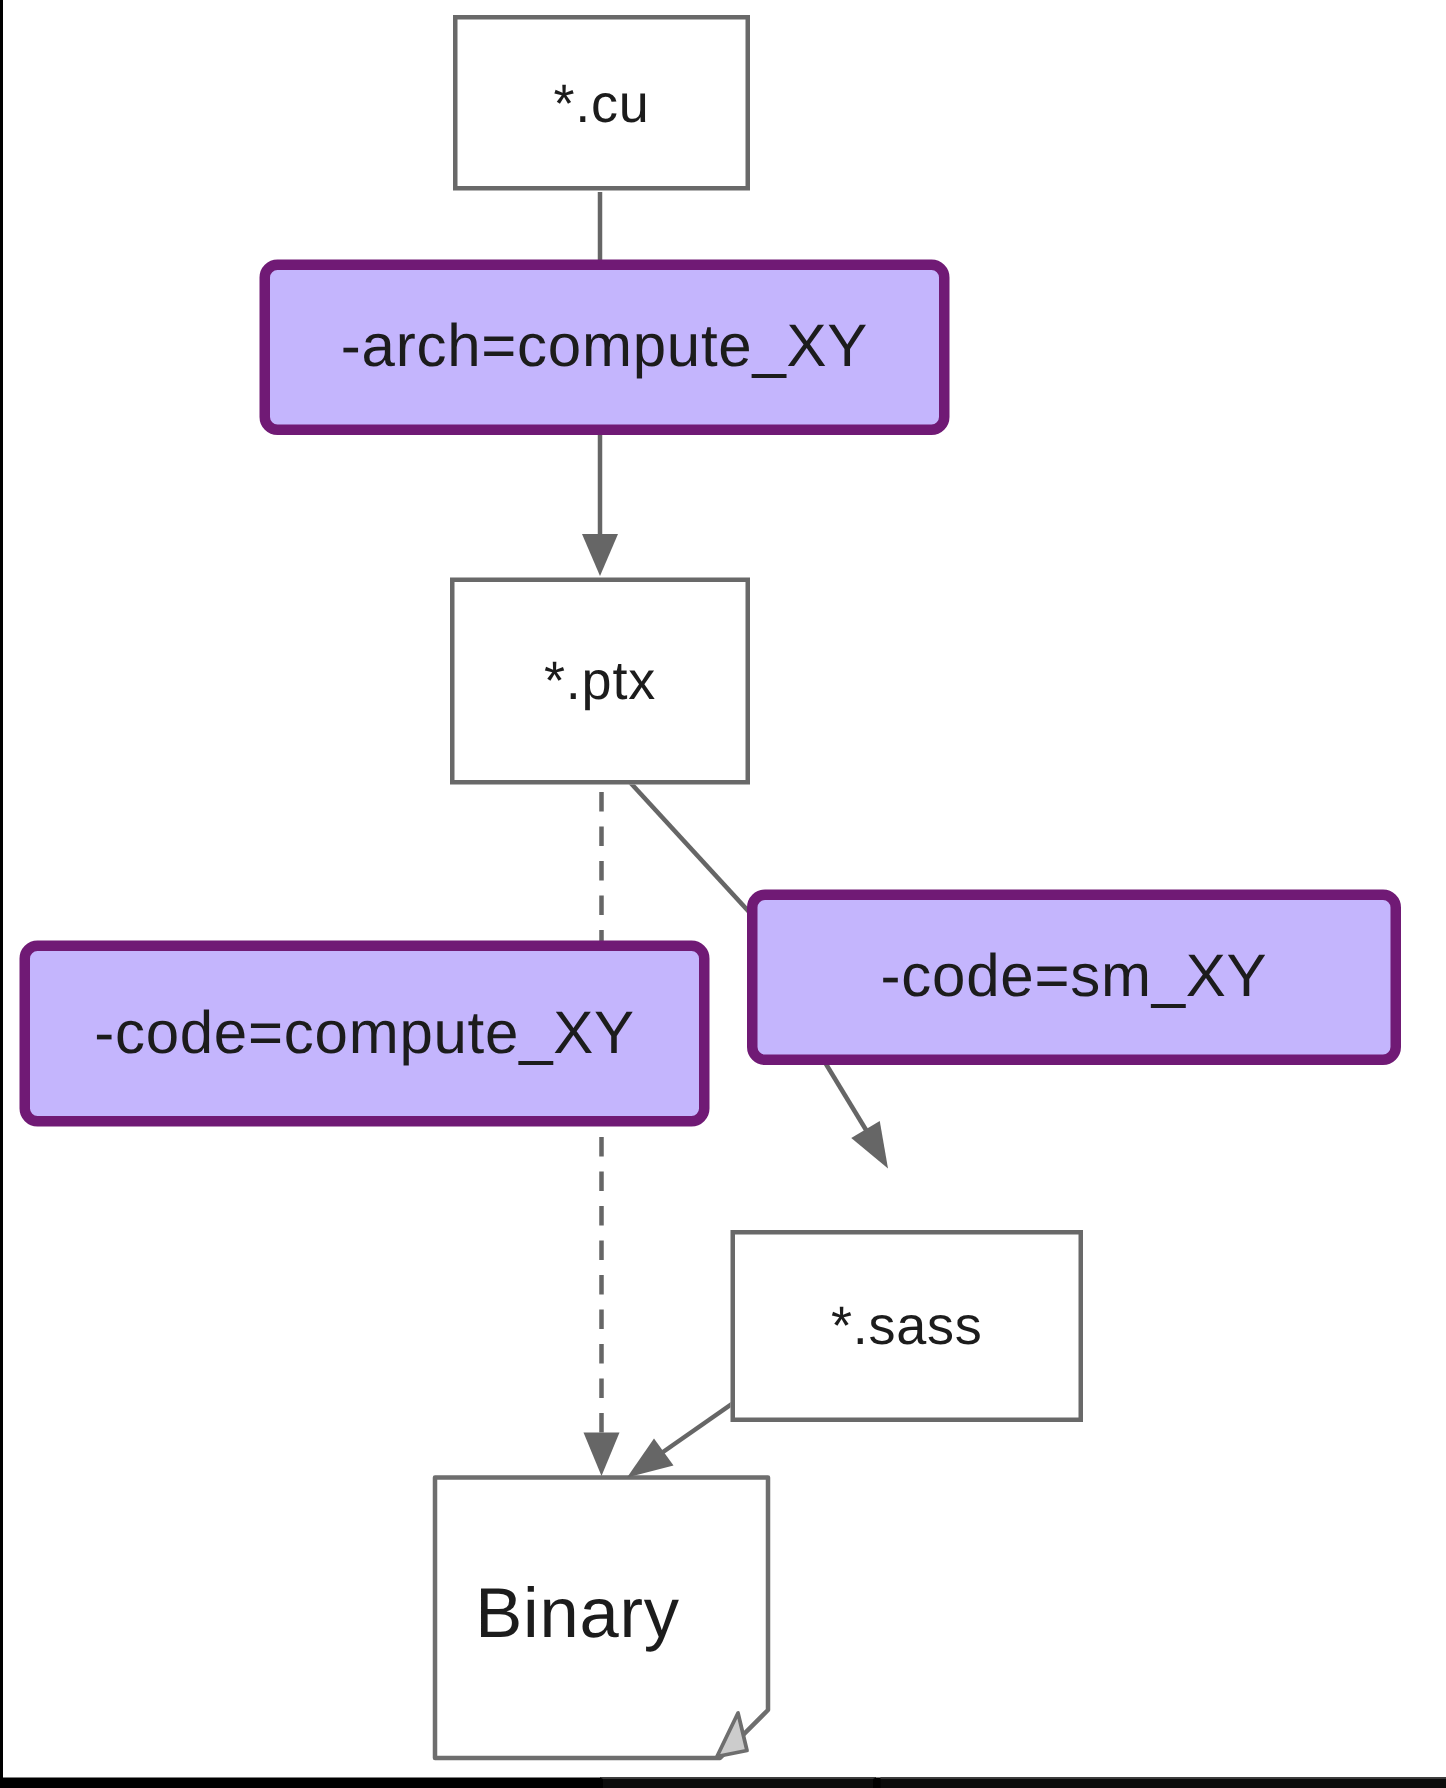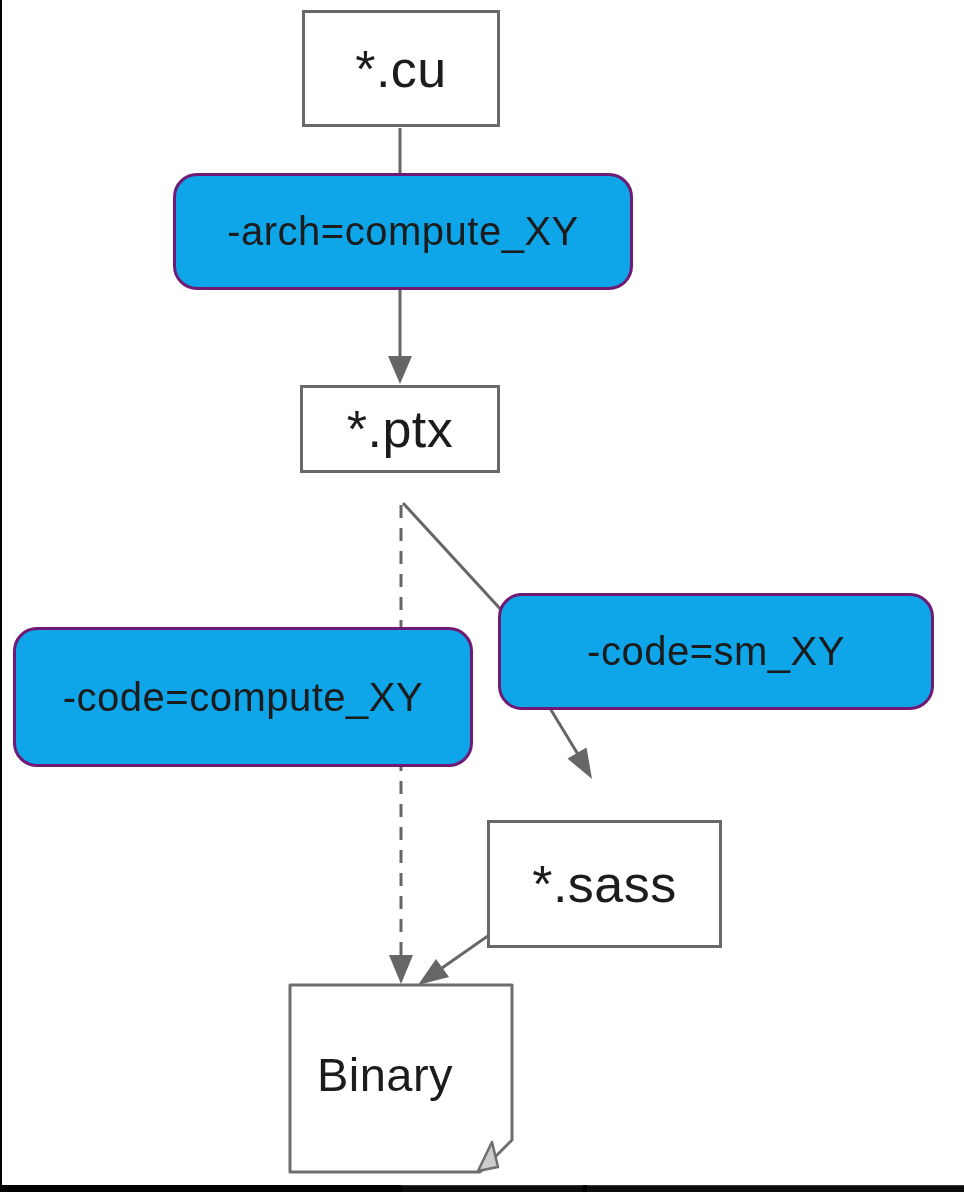--- a/index.html
+++ b/index.html
@@ -12,7 +12,7 @@
   .node{
     position:absolute;display:flex;align-items:center;justify-content:center;
     box-sizing:border-box;background:#fff;border:3px solid #696969;
-    font-size:52px;letter-spacing:0.5px;white-space:nowrap;
+    font-size:36px;letter-spacing:0.5px;white-space:nowrap;
   }
   .pill{
     background:#0ea5e9;border:3px solid #701a75;border-radius:24px;font-size:40px;

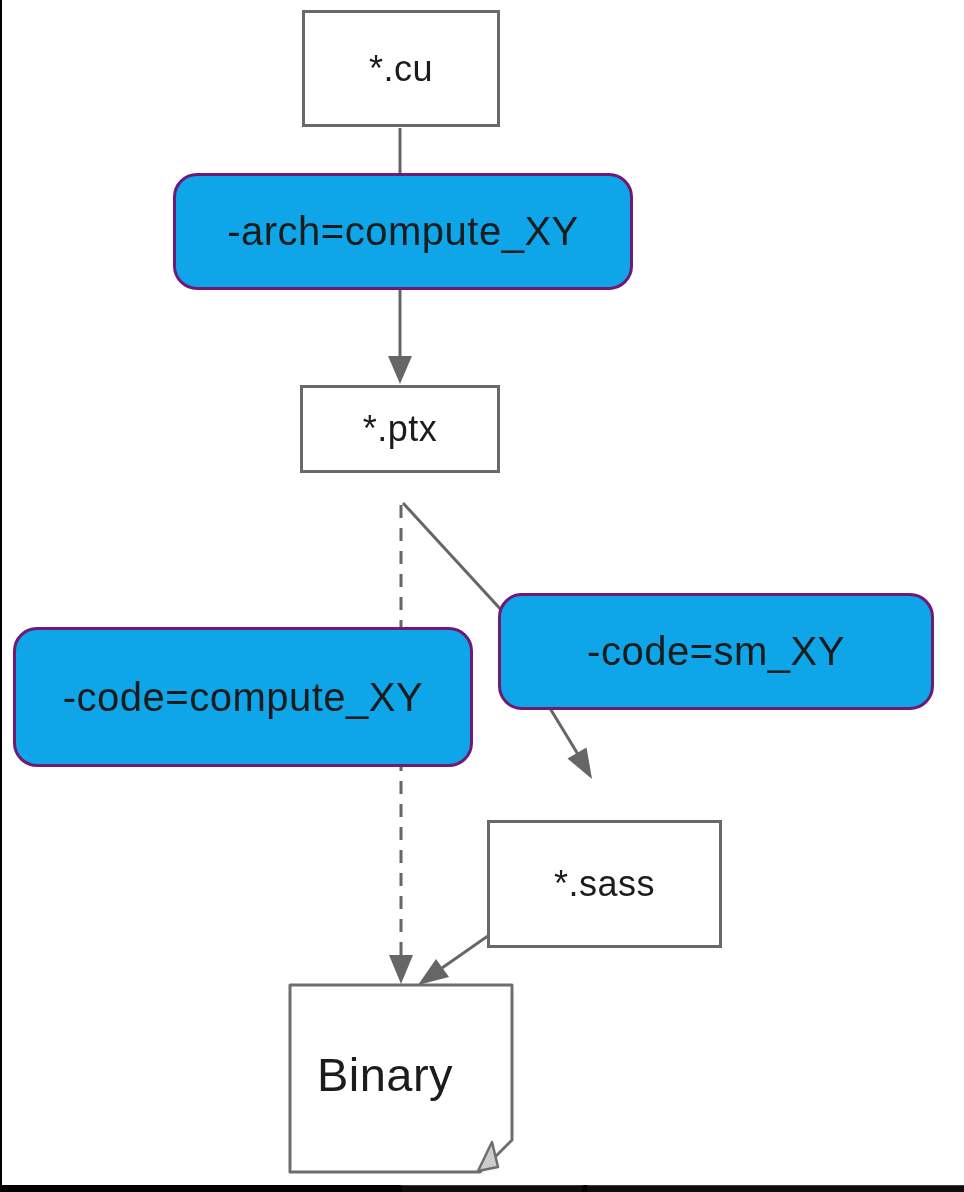--- a/index.html
+++ b/index.html
@@ -15,7 +15,7 @@
     font-size:36px;letter-spacing:0.5px;white-space:nowrap;
   }
   .pill{
-    background:#0ea5e9;border:3px solid #701a75;border-radius:24px;font-size:40px;
+    background:#c4b5fd;border:7px solid #701a75;border-radius:12px;font-size:40px;
   }
   #node-cu{left:302px;top:10px;width:198px;height:117px;}
   #node-arch{left:173px;top:173px;width:460px;height:117px;}

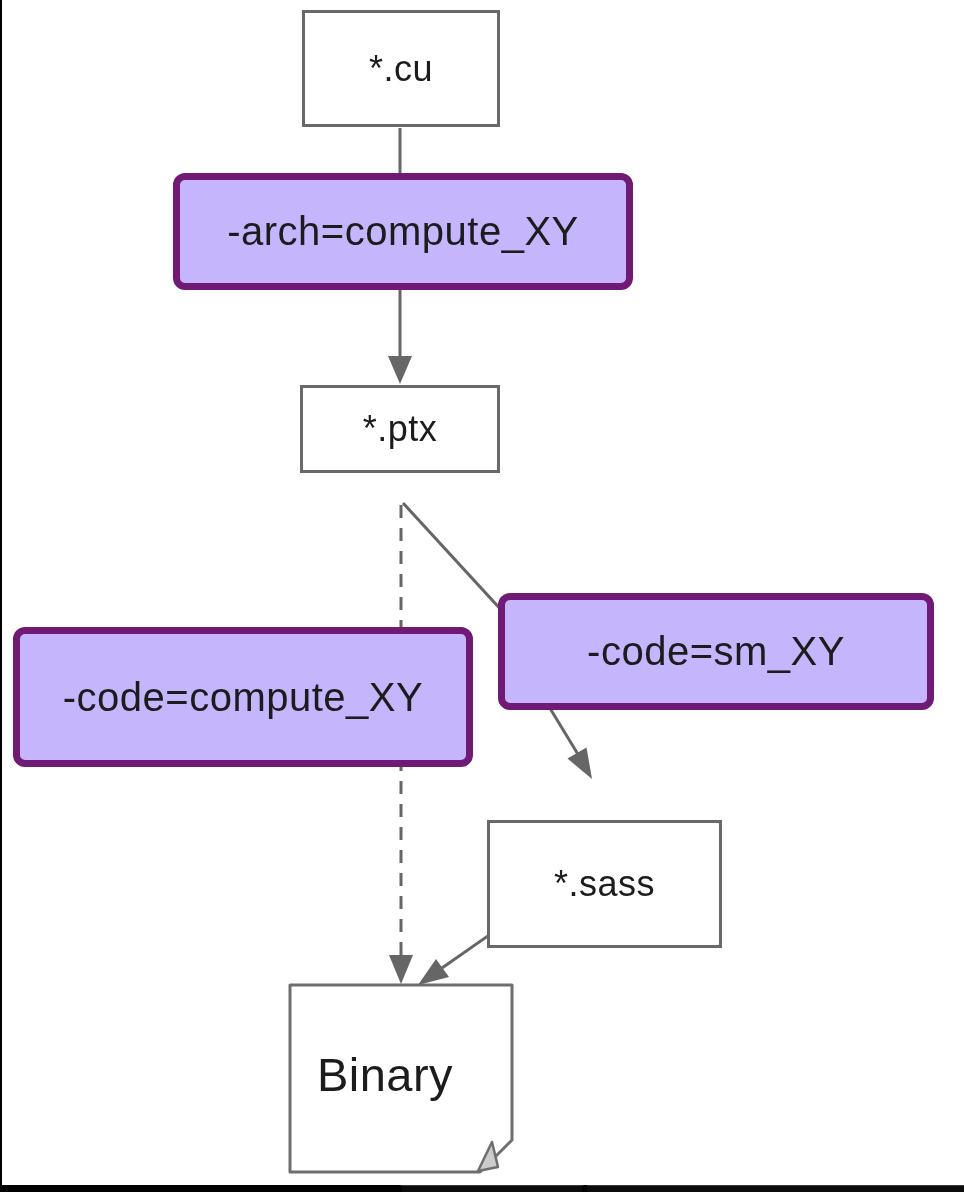--- a/index.html
+++ b/index.html
@@ -19,7 +19,7 @@
   }
   #node-cu{left:302px;top:10px;width:198px;height:117px;}
   #node-arch{left:173px;top:173px;width:460px;height:117px;}
-  #node-ptx{left:300px;top:385px;width:200px;height:88px;}
+  #node-ptx{left:300px;top:385px;width:200px;height:138px;}
   #node-code-compute{left:13px;top:627px;width:460px;height:140px;}
   #node-code-sm{left:498px;top:593px;width:436px;height:117px;}
   #node-sass{left:487px;top:780px;width:235px;height:128px;margin-top:40px;}

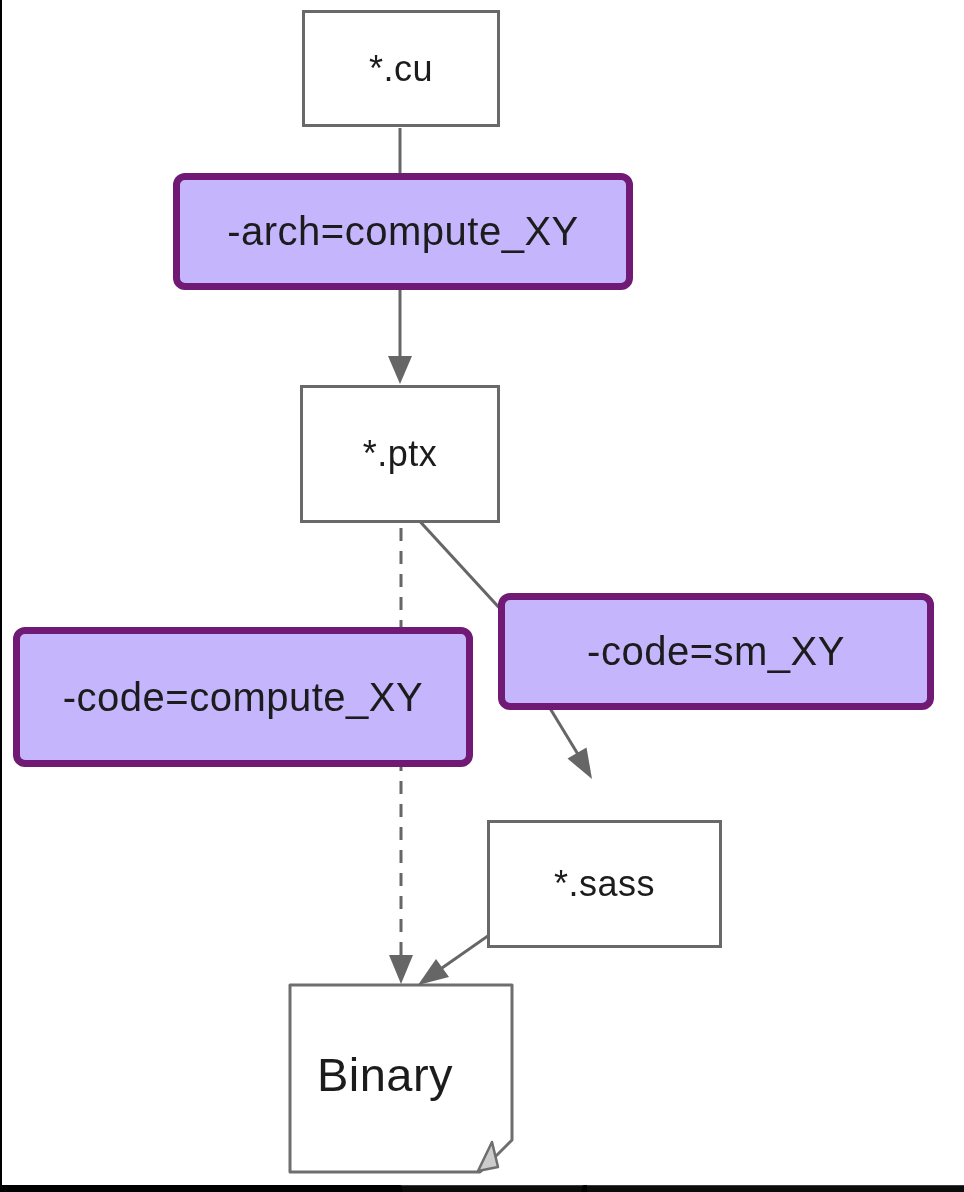--- a/index.html
+++ b/index.html
@@ -20,7 +20,7 @@
   #node-cu{left:302px;top:10px;width:198px;height:117px;}
   #node-arch{left:173px;top:173px;width:460px;height:117px;}
   #node-ptx{left:300px;top:385px;width:200px;height:138px;}
-  #node-code-compute{left:13px;top:627px;width:460px;height:140px;}
+  #node-code-compute{left:13px;top:627px;width:460px;height:124px;}
   #node-code-sm{left:498px;top:593px;width:436px;height:117px;}
   #node-sass{left:487px;top:780px;width:235px;height:128px;margin-top:40px;}
   .binary-label{

